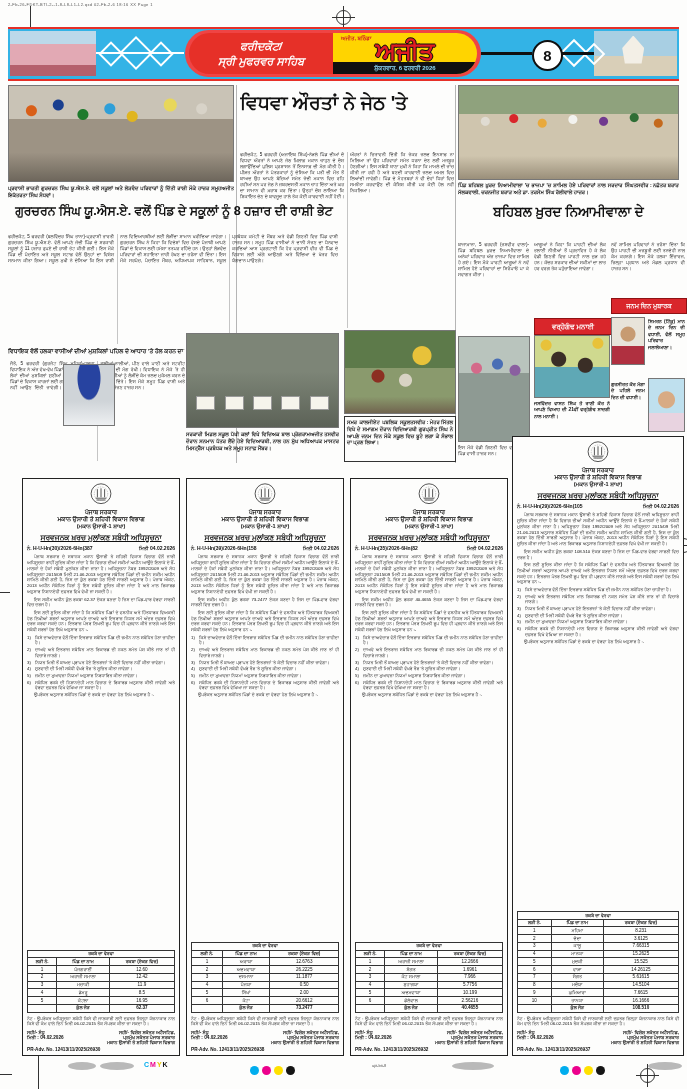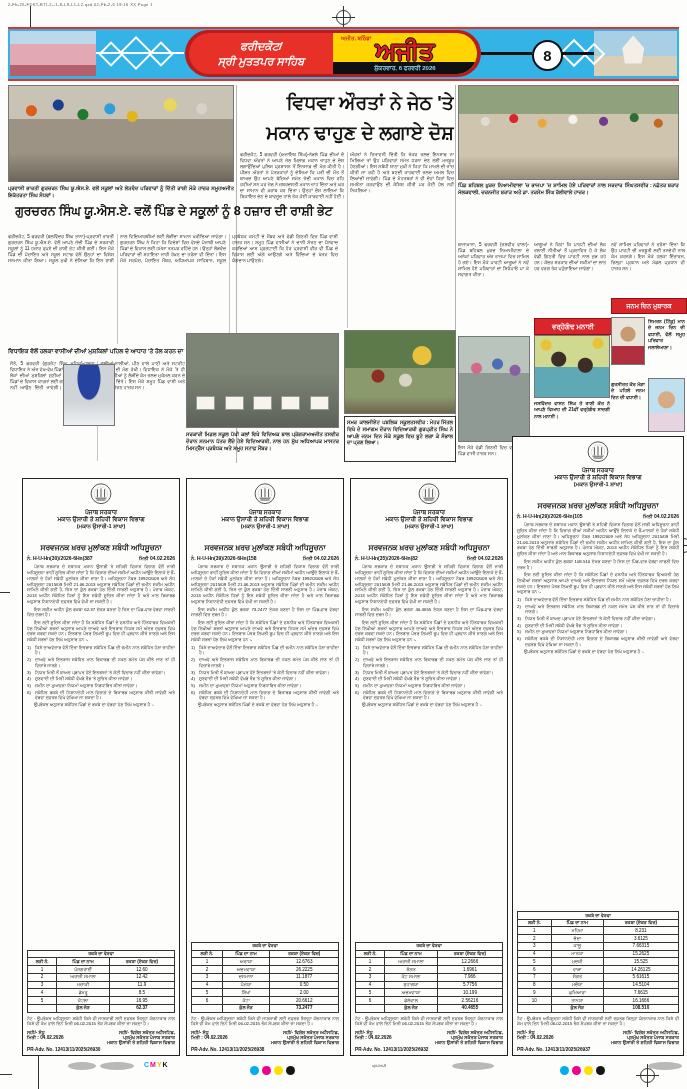--- a/index.html
+++ b/index.html
@@ -22,7 +22,7 @@
   .ph-temple{background:linear-gradient(180deg,#a8cfe3 0 55%,#d9cfb8 55% 100%),#a8cfe3;}
   .ph-temple::after{content:"";position:absolute;left:34%;top:10%;width:22px;height:28px;
                     background:#f3efe6;clip-path:polygon(50% 0,100% 45%,88% 100%,12% 100%,0 45%);}
-  .capsule{position:absolute;left:177px;top:1px;width:296px;height:47px;background:#b91c1c;border-radius:24px;}
+  .capsule{position:absolute;left:177px;top:1px;width:296px;height:47px;background:#ef4444;border-radius:24px;}
   .cap-red{position:absolute;left:4px;top:3px;width:144px;height:41px;background:#e63028;
            border-radius:21px 0 0 21px;color:#fff;font-weight:bold;font-style:italic;
            text-align:center;font-size:11px;line-height:1.35;padding-top:6px;box-sizing:border-box;white-space:nowrap;overflow:hidden;}

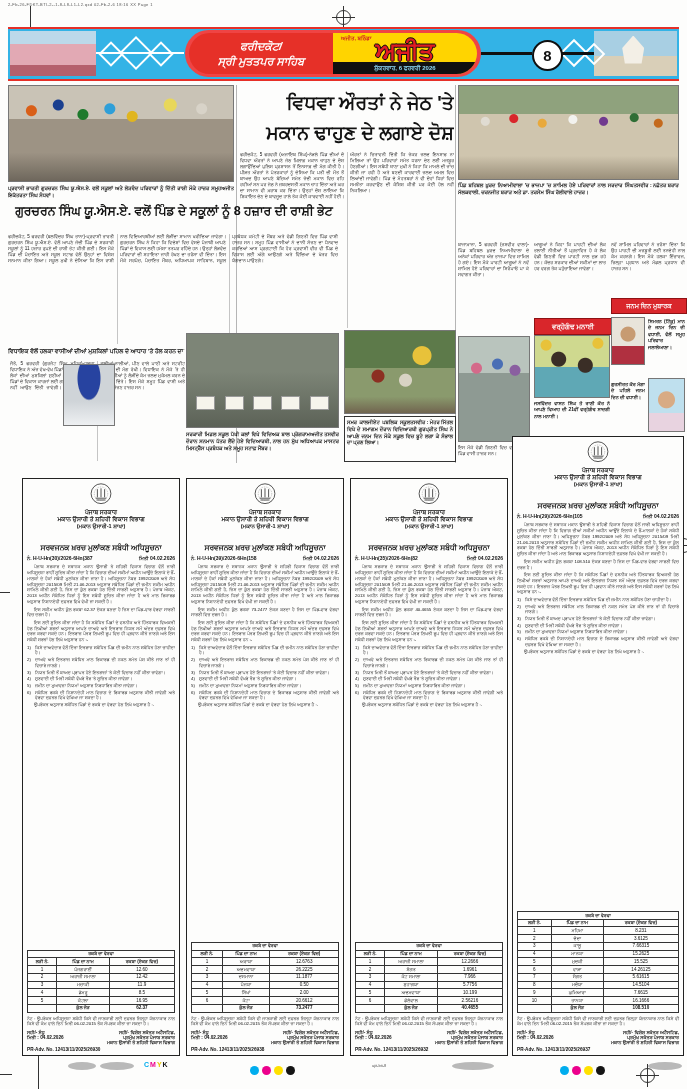--- a/index.html
+++ b/index.html
@@ -155,7 +155,7 @@
     <div class="capsule">
       <div class="cap-red">
         <div>ਫਰੀਦਕੋਟ/</div>
-        <div>ਸ੍ਰੀ ਮੁਤਤਪਰ ਸਾਹਿਬ</div>
+        <div>ਸ੍ਰੀ ਮੁਫਰਵਰ ਸਾਹਿਬ</div>
       </div>
       <div class="cap-yel">
         <div class="cap-ed">ਅਜੀਤ, ਬਠਿੰਡਾ</div>

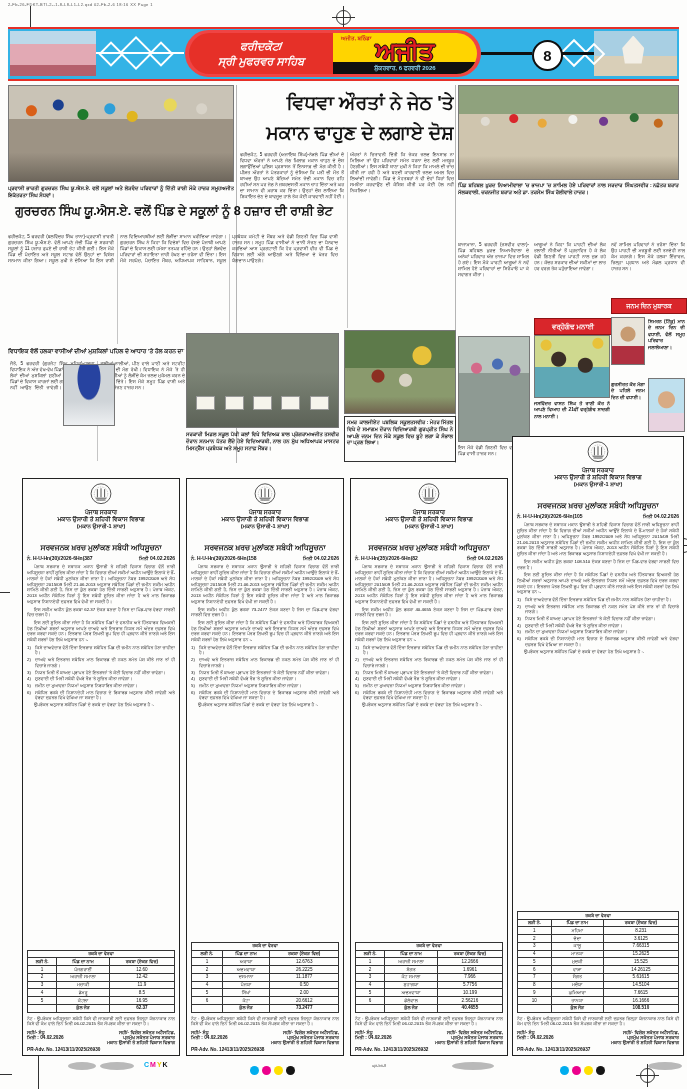--- a/index.html
+++ b/index.html
@@ -89,7 +89,7 @@
   .caption{font-size:5.2px;font-weight:bold;line-height:1.3;text-align:justify;overflow:hidden;}
   .credit{float:right;font-weight:bold;}
   .hl1{font-size:12.5px;font-weight:bold;text-align:center;white-space:nowrap;overflow:hidden;}
-  .hl2{font-size:19px;font-weight:bold;text-align:right;line-height:30px;white-space:nowrap;overflow:hidden;}
+  .hl2{font-size:19px;font-weight:bold;text-align:left;line-height:30px;white-space:nowrap;overflow:hidden;}
   .hl3{font-size:13.5px;font-weight:bold;text-align:center;line-height:17px;white-space:nowrap;overflow:hidden;}
   .body-txt{font-size:4.6px;line-height:1.32;text-align:justify;overflow:hidden;column-gap:6px;column-rule:.5px solid #c5c5c5;}
   .cols3{column-count:3;} .cols2{column-count:2;}

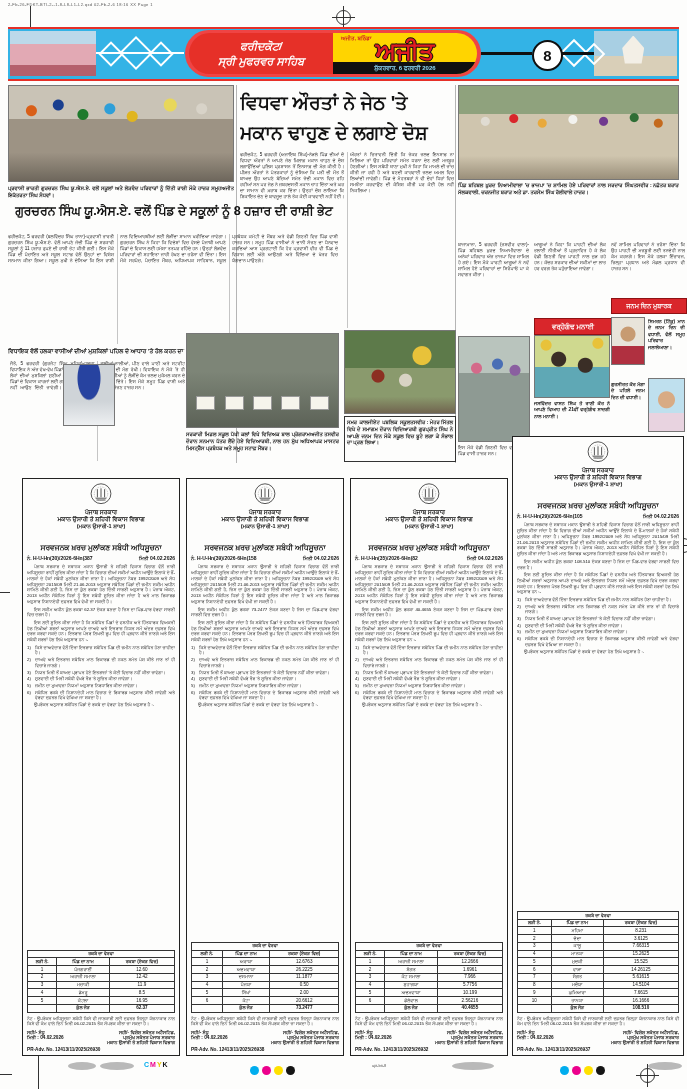--- a/index.html
+++ b/index.html
@@ -184,7 +184,6 @@
   <div class="photo ph-portrait" style="left:63px;top:364px;width:52px;height:62px;"></div>
 
   <div class="abs hl2" style="left:240px;top:88px;width:214px;">ਵਿਧਵਾ ਔਰਤਾਂ ਨੇ ਜੇਠ 'ਤੇ</div>
-  <div class="abs hl2" style="left:240px;top:118px;width:214px;">ਮਕਾਨ ਢਾਹੁਣ ਦੇ ਲਗਾਏ ਦੋਸ਼</div>
   <div class="abs body-txt cols2" style="left:240px;top:152px;width:214px;height:176px;">ਫਰੀਦਕੋਟ, 5 ਫਰਵਰੀ (ਅਜਾਇਬ ਸਿੰਘ)-ਨੇੜਲੇ ਪਿੰਡ ਦੀਆਂ ਦੋ ਵਿਧਵਾ ਔਰਤਾਂ ਨੇ ਆਪਣੇ ਜੇਠ ਖ਼ਿਲਾਫ਼ ਮਕਾਨ ਢਾਹੁਣ ਦੇ ਦੋਸ਼ ਲਗਾਉਂਦਿਆਂ ਪੁਲਿਸ ਪ੍ਰਸ਼ਾਸਨ ਤੋਂ ਇਨਸਾਫ਼ ਦੀ ਮੰਗ ਕੀਤੀ ਹੈ। ਪੀੜਤ ਔਰਤਾਂ ਨੇ ਪੱਤਰਕਾਰਾਂ ਨੂੰ ਦੱਸਿਆ ਕਿ ਪਤੀ ਦੀ ਮੌਤ ਤੋਂ ਬਾਅਦ ਉਹ ਆਪਣੇ ਬੱਚਿਆਂ ਸਮੇਤ ਜੱਦੀ ਮਕਾਨ ਵਿਚ ਰਹਿ ਰਹੀਆਂ ਸਨ ਪਰ ਜੇਠ ਨੇ ਜ਼ਬਰਦਸਤੀ ਮਕਾਨ ਢਾਹ ਦਿੱਤਾ ਅਤੇ ਘਰ ਦਾ ਸਾਮਾਨ ਵੀ ਖ਼ਰਾਬ ਕਰ ਦਿੱਤਾ। ਉਨ੍ਹਾਂ ਦੋਸ਼ ਲਾਇਆ ਕਿ ਸ਼ਿਕਾਇਤ ਦੇਣ ਦੇ ਬਾਵਜੂਦ ਹਾਲੇ ਤੱਕ ਕੋਈ ਕਾਰਵਾਈ ਨਹੀਂ ਹੋਈ। ਔਰਤਾਂ ਨੇ ਚਿਤਾਵਨੀ ਦਿੱਤੀ ਕਿ ਜੇਕਰ ਜਲਦ ਇਨਸਾਫ਼ ਨਾ ਮਿਲਿਆ ਤਾਂ ਉਹ ਪਰਿਵਾਰਾਂ ਸਮੇਤ ਧਰਨਾ ਦੇਣ ਲਈ ਮਜਬੂਰ ਹੋਣਗੀਆਂ। ਇਸ ਸਬੰਧੀ ਥਾਣਾ ਮੁਖੀ ਨੇ ਕਿਹਾ ਕਿ ਮਾਮਲੇ ਦੀ ਜਾਂਚ ਕੀਤੀ ਜਾ ਰਹੀ ਹੈ ਅਤੇ ਬਣਦੀ ਕਾਰਵਾਈ ਜਲਦ ਅਮਲ ਵਿਚ ਲਿਆਂਦੀ ਜਾਵੇਗੀ। ਪਿੰਡ ਦੇ ਮੋਹਤਬਰਾਂ ਨੇ ਵੀ ਦੋਹਾਂ ਧਿਰਾਂ ਵਿਚ ਸਮਝੌਤਾ ਕਰਵਾਉਣ ਦੀ ਕੋਸ਼ਿਸ਼ ਕੀਤੀ ਪਰ ਕੋਈ ਹੱਲ ਨਹੀਂ ਨਿਕਲਿਆ।</div>
 
   <div class="photo ph-certs" style="left:186px;top:333px;width:153px;height:95px;">

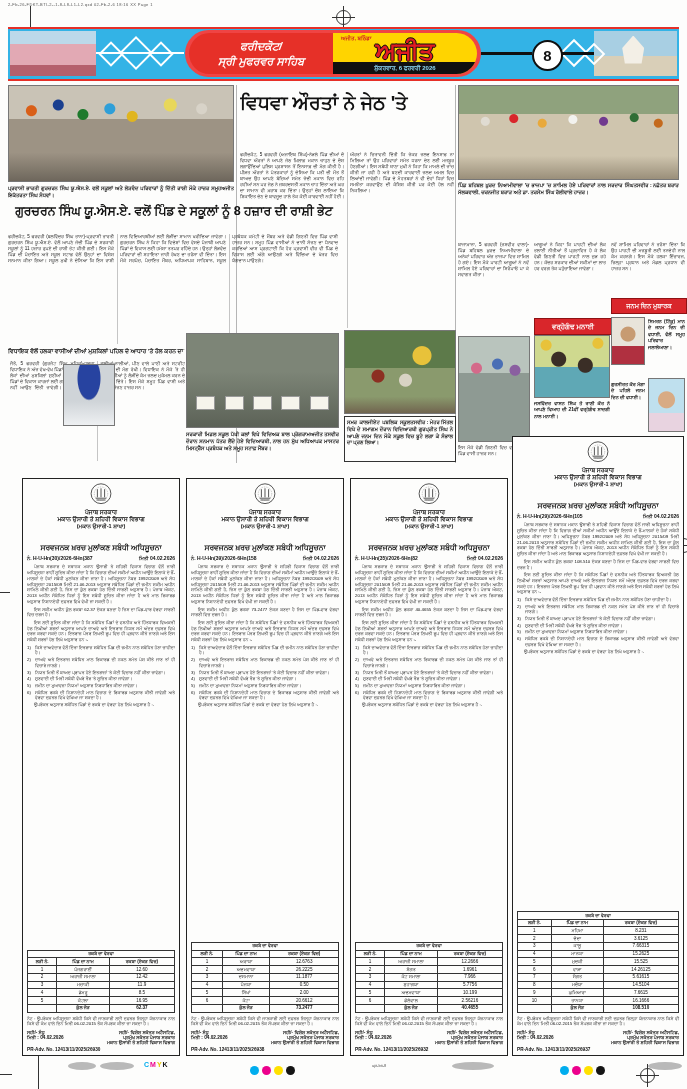--- a/index.html
+++ b/index.html
@@ -210,6 +210,7 @@
     <span class="credit">ਤਸਵੀਰ : ਨਛੱਤਰ ਬਰਾੜ</span>
     <span>ਪਿੰਡ ਬਹਿਬਲ ਖ਼ੁਰਦ ਨਿਆਮੀਵਾਲਾ 'ਚ ਭਾਜਪਾ 'ਚ ਸ਼ਾਮਿਲ ਹੋਏ ਪਰਿਵਾਰਾਂ ਨਾਲ ਸਰਦਾਰ ਸਿੰਘ ਮੱਲਕਵਾਲੀ, ਚਰਨਜੀਤ ਬਰਾੜ ਅਤੇ ਡਾ. ਤਰਸੇਮ ਸਿੰਘ ਰੱਲੀਵਾਲੇ ਹਾਜ਼ਰ।</span>
   </div>
+  <div class="abs hl3" style="left:458px;top:203px;width:221px;">ਬਹਿਬਲ ਖ਼ੁਰਦ ਨਿਆਮੀਵਾਲਾ ਦੇ</div>
   <div class="abs body-txt" style="left:458px;top:242px;width:71px;height:90px;">ਬਾਜਾਖ਼ਾਨਾ, 5 ਫਰਵਰੀ (ਜਸਵੀਰ ਵਾਲਾ)-ਪਿੰਡ ਬਹਿਬਲ ਖ਼ੁਰਦ ਨਿਆਮੀਵਾਲਾ ਦੇ ਅਨੇਕਾਂ ਪਰਿਵਾਰ ਅੱਜ ਭਾਜਪਾ ਵਿਚ ਸ਼ਾਮਿਲ ਹੋ ਗਏ। ਇਸ ਮੌਕੇ ਪਾਰਟੀ ਆਗੂਆਂ ਨੇ ਨਵੇਂ ਸ਼ਾਮਿਲ ਹੋਏ ਪਰਿਵਾਰਾਂ ਦਾ ਸਿਰੋਪਾਓ ਪਾ ਕੇ ਸਵਾਗਤ ਕੀਤਾ।</div>
   <div class="photo ph-women" style="left:458px;top:336px;width:72px;height:106px;"></div>
   <div class="abs body-txt" style="left:458px;top:445px;width:72px;height:16px;">ਇਸ ਮੌਕੇ ਵੱਡੀ ਗਿਣਤੀ ਵਿਚ ਵਰਕਰ ਅਤੇ ਪਿੰਡ ਵਾਸੀ ਹਾਜ਼ਰ ਸਨ।</div>

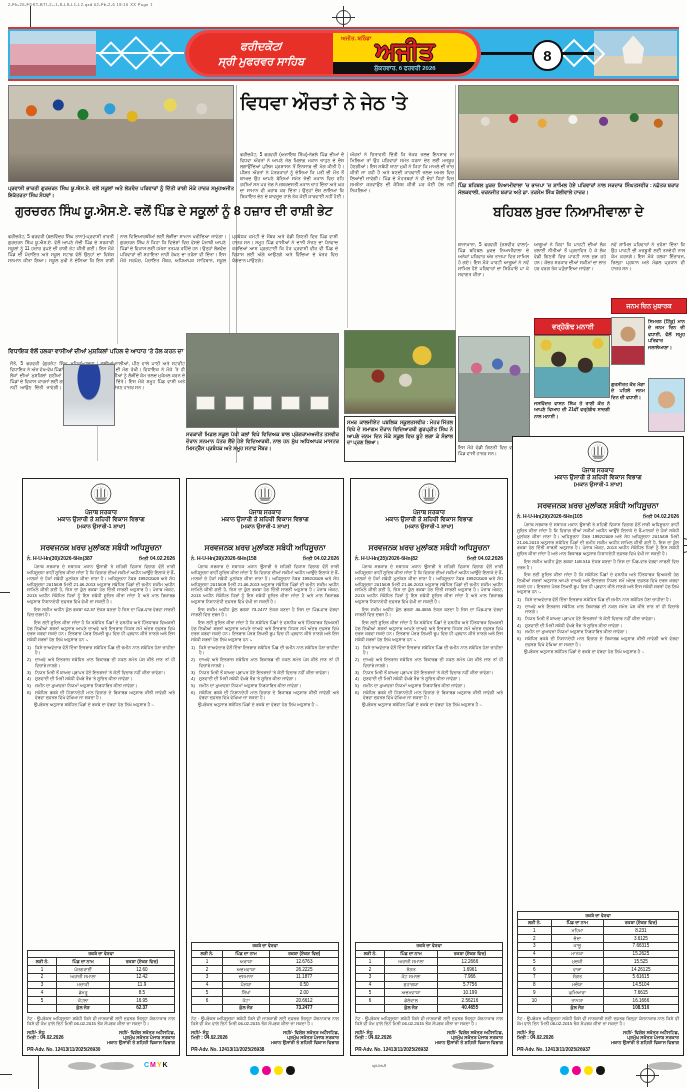--- a/index.html
+++ b/index.html
@@ -106,7 +106,7 @@
   .emblem{width:22px;height:27px;margin:0 auto;flex:0 0 auto;}
   .n-govt,.n-dept{font-size:6px;font-weight:bold;text-align:center;white-space:nowrap;overflow:hidden;}
   .n-branch{font-size:5.5px;font-weight:bold;text-align:center;white-space:nowrap;overflow:hidden;}
-  .n-title{font-size:7.5px;font-weight:bold;text-align:center;margin:13px 0 2px;
+  .n-title{font-size:7.5px;font-weight:bold;text-align:center;text-decoration:underline;margin:3px 0 2px;
            white-space:nowrap;overflow:hidden;}
   .n-ref{display:flex;justify-content:space-between;font-size:5px;font-weight:bold;margin-bottom:2px;}
   .n-flex{flex:1 1 auto;overflow:hidden;}

